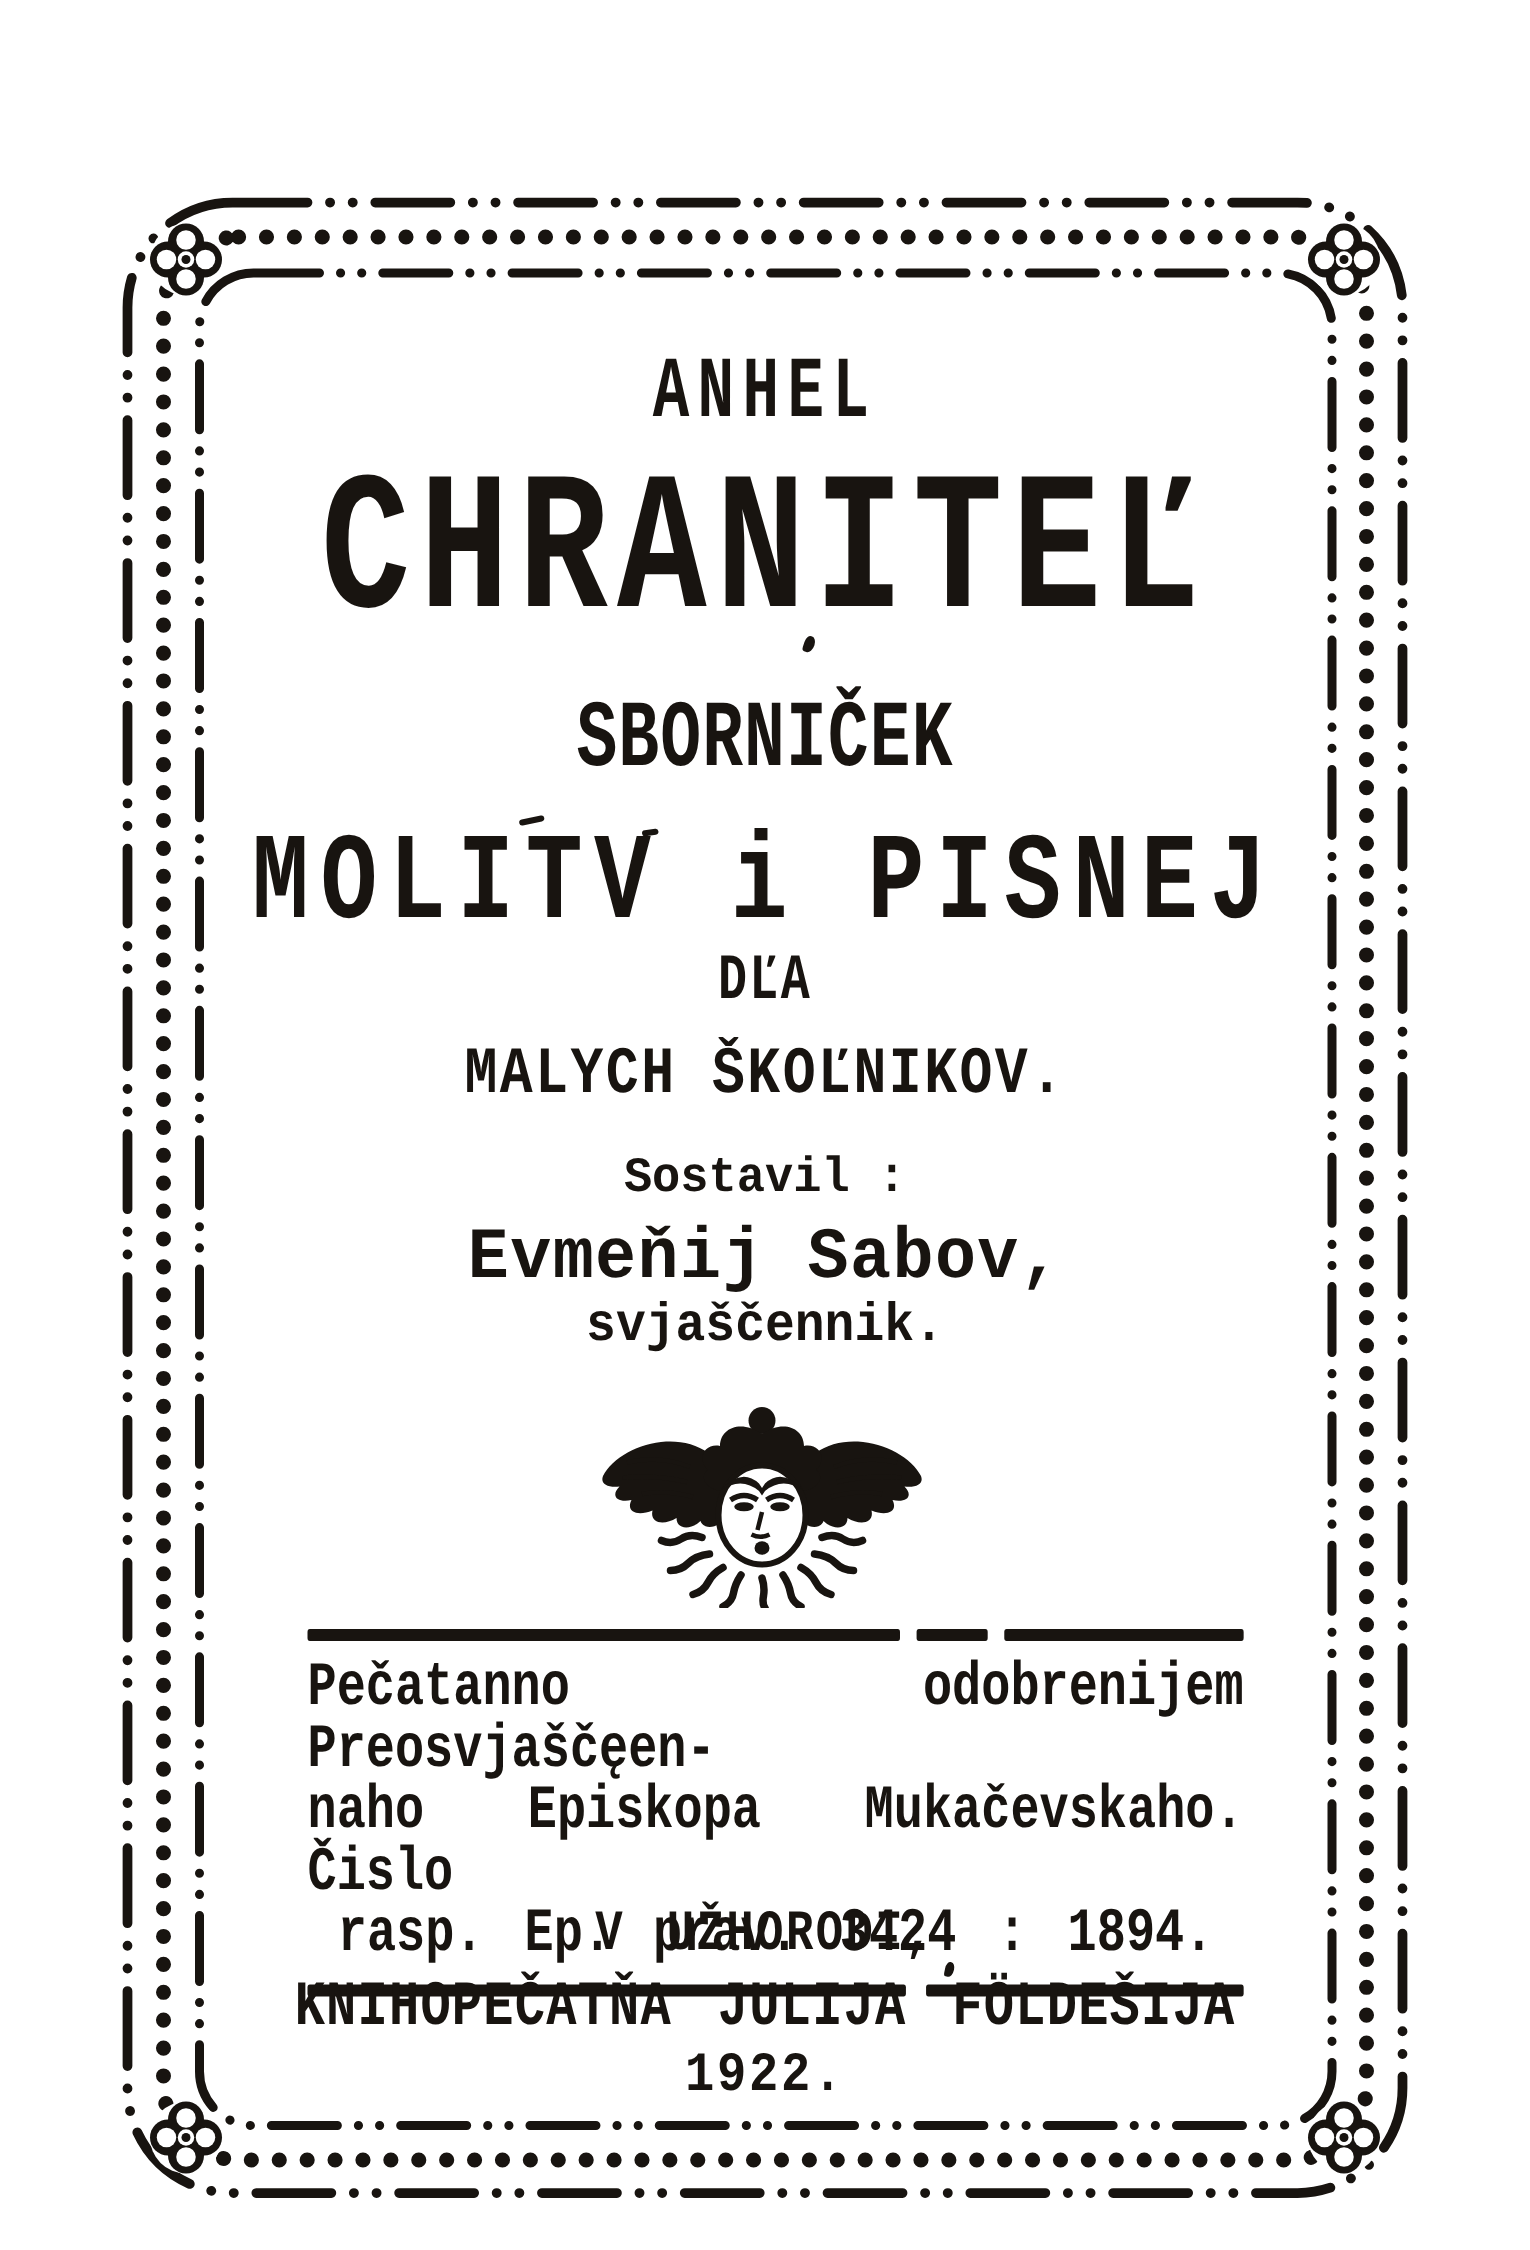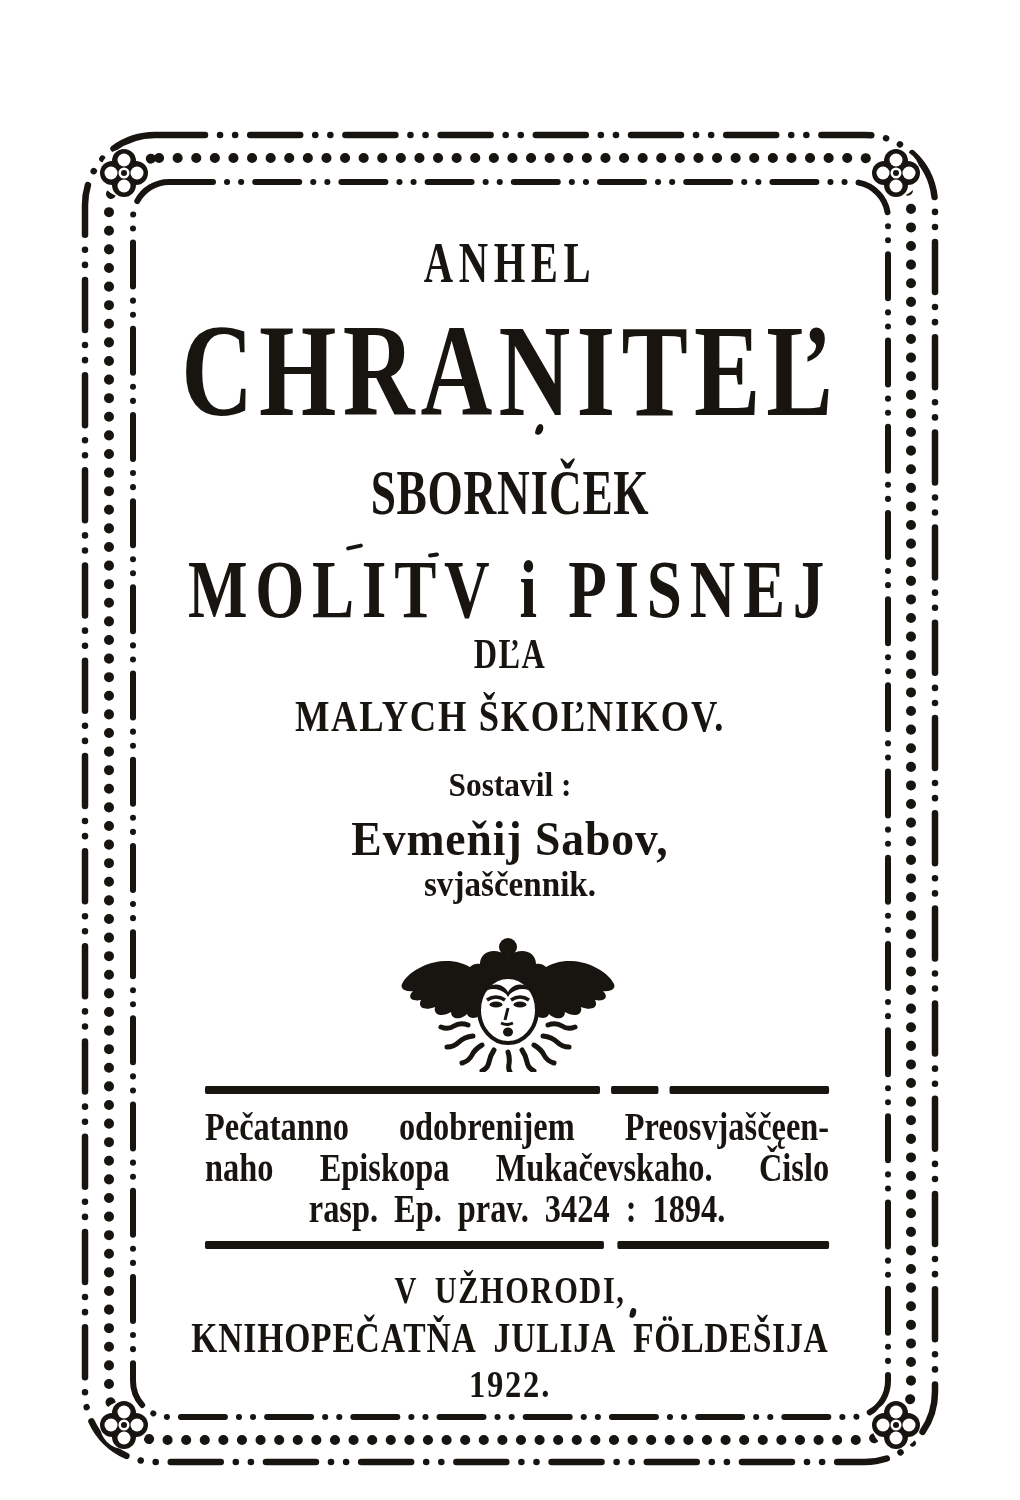--- a/index.html
+++ b/index.html
@@ -9,7 +9,7 @@
     width:1020px;height:1500px;
     background:#ffffff;
     overflow:hidden;
-    font-family:Liberation Serif, serif;
+    font-family:Liberation Mono, monospace;
     color:#181410;
   }
   .abs{position:absolute;white-space:nowrap;line-height:1;}

